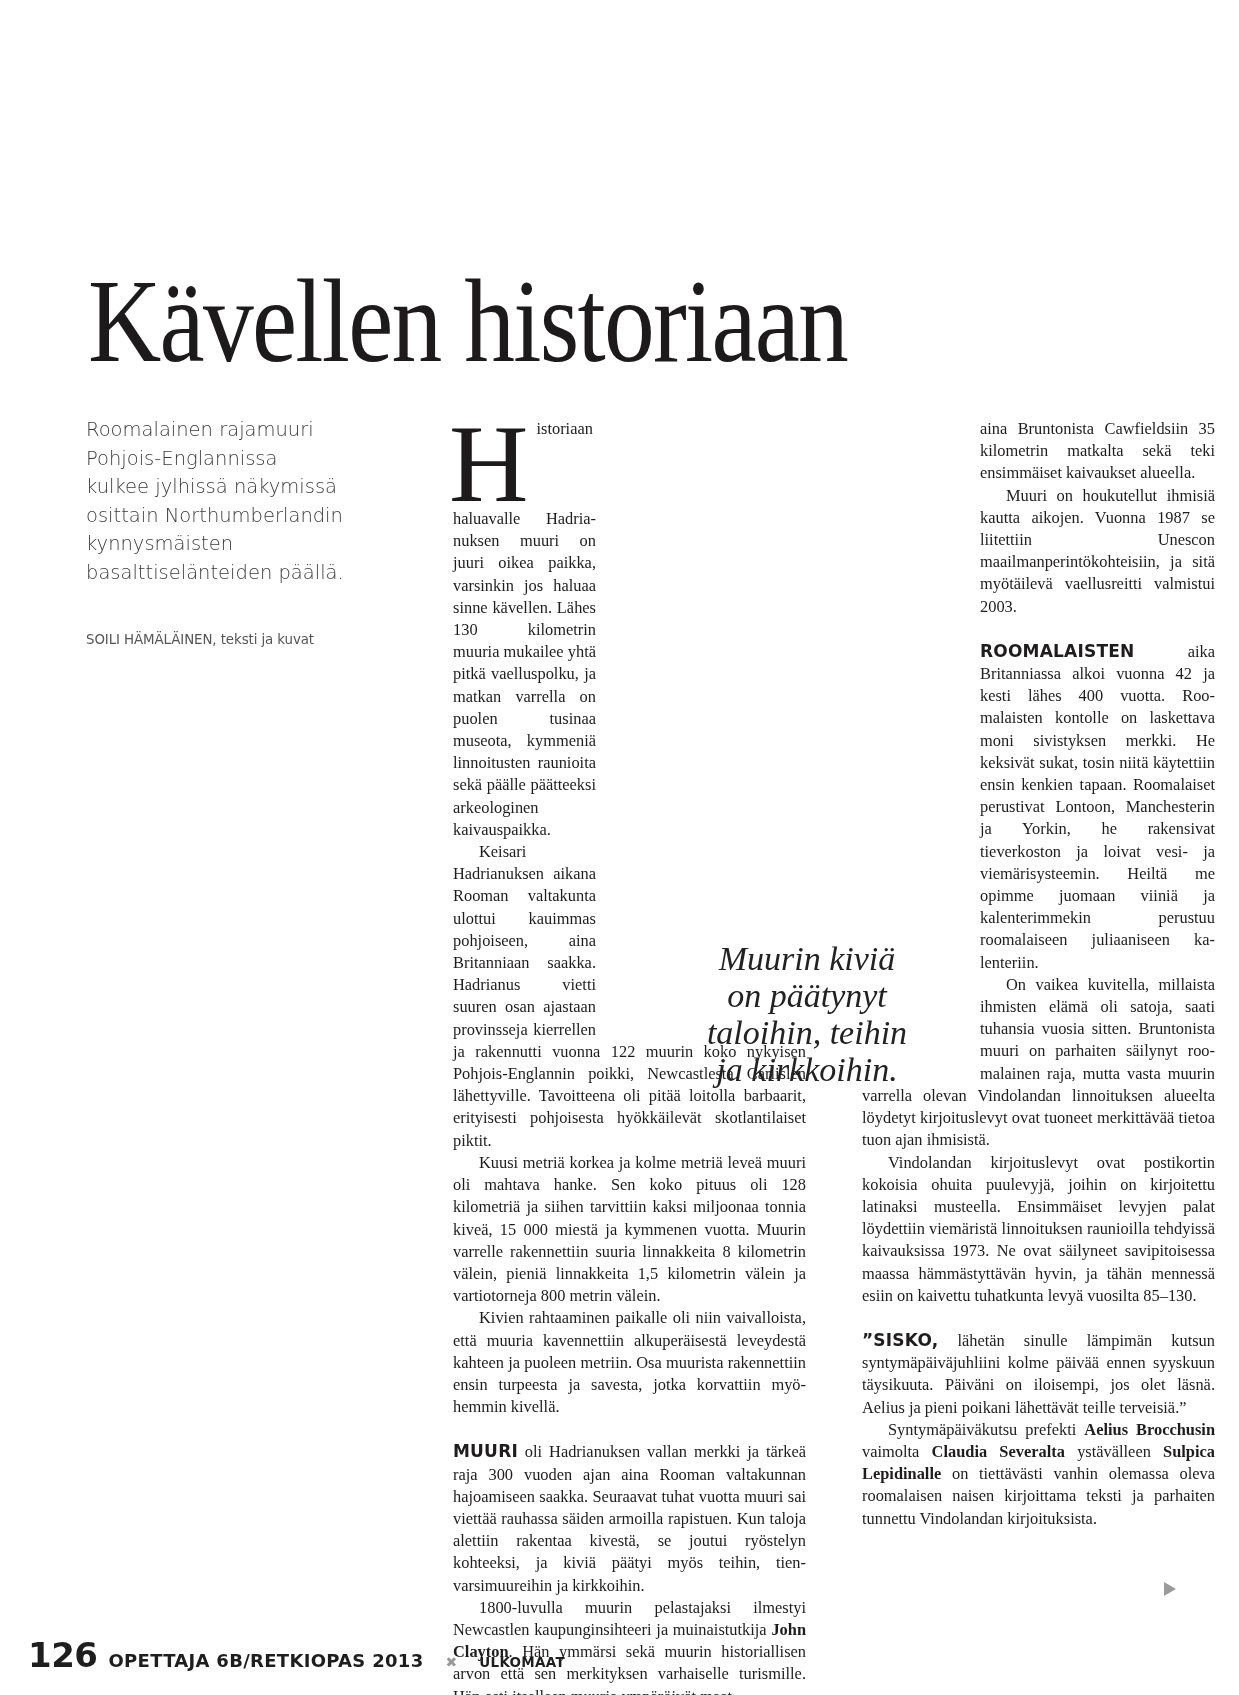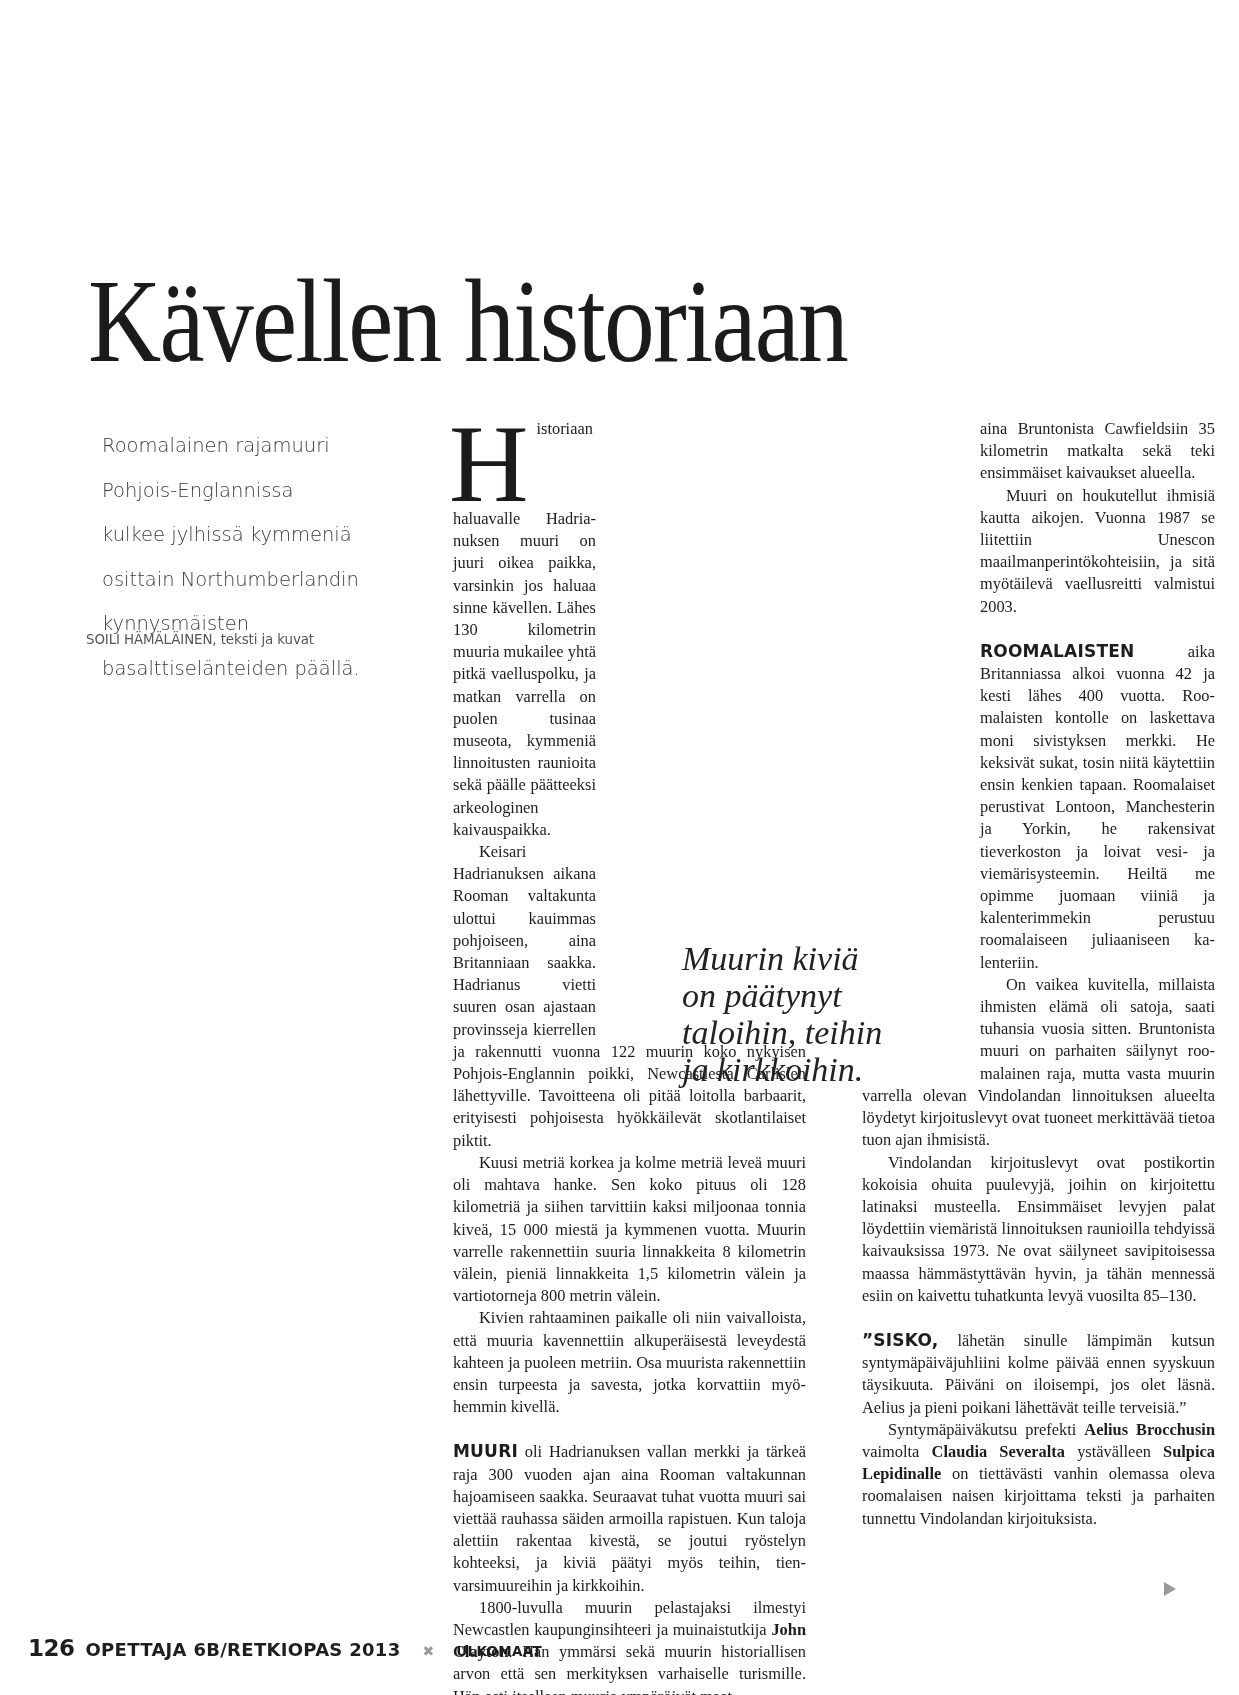--- a/index.html
+++ b/index.html
@@ -18,7 +18,7 @@
     font-family: "DejaVu Sans", sans-serif; font-weight: 300;
     font-size: 19.5px; line-height: 28.6px; color: #3a3a3a;
   }
-  #lede p { margin: 16px; }
+  #lede p { margin: 0; }
   #byline {
     position: absolute; left: 86px; top: 632px; width: 300px;
     font-family: "DejaVu Sans", sans-serif; font-size: 13.4px; color: #555; letter-spacing: -0.1px;

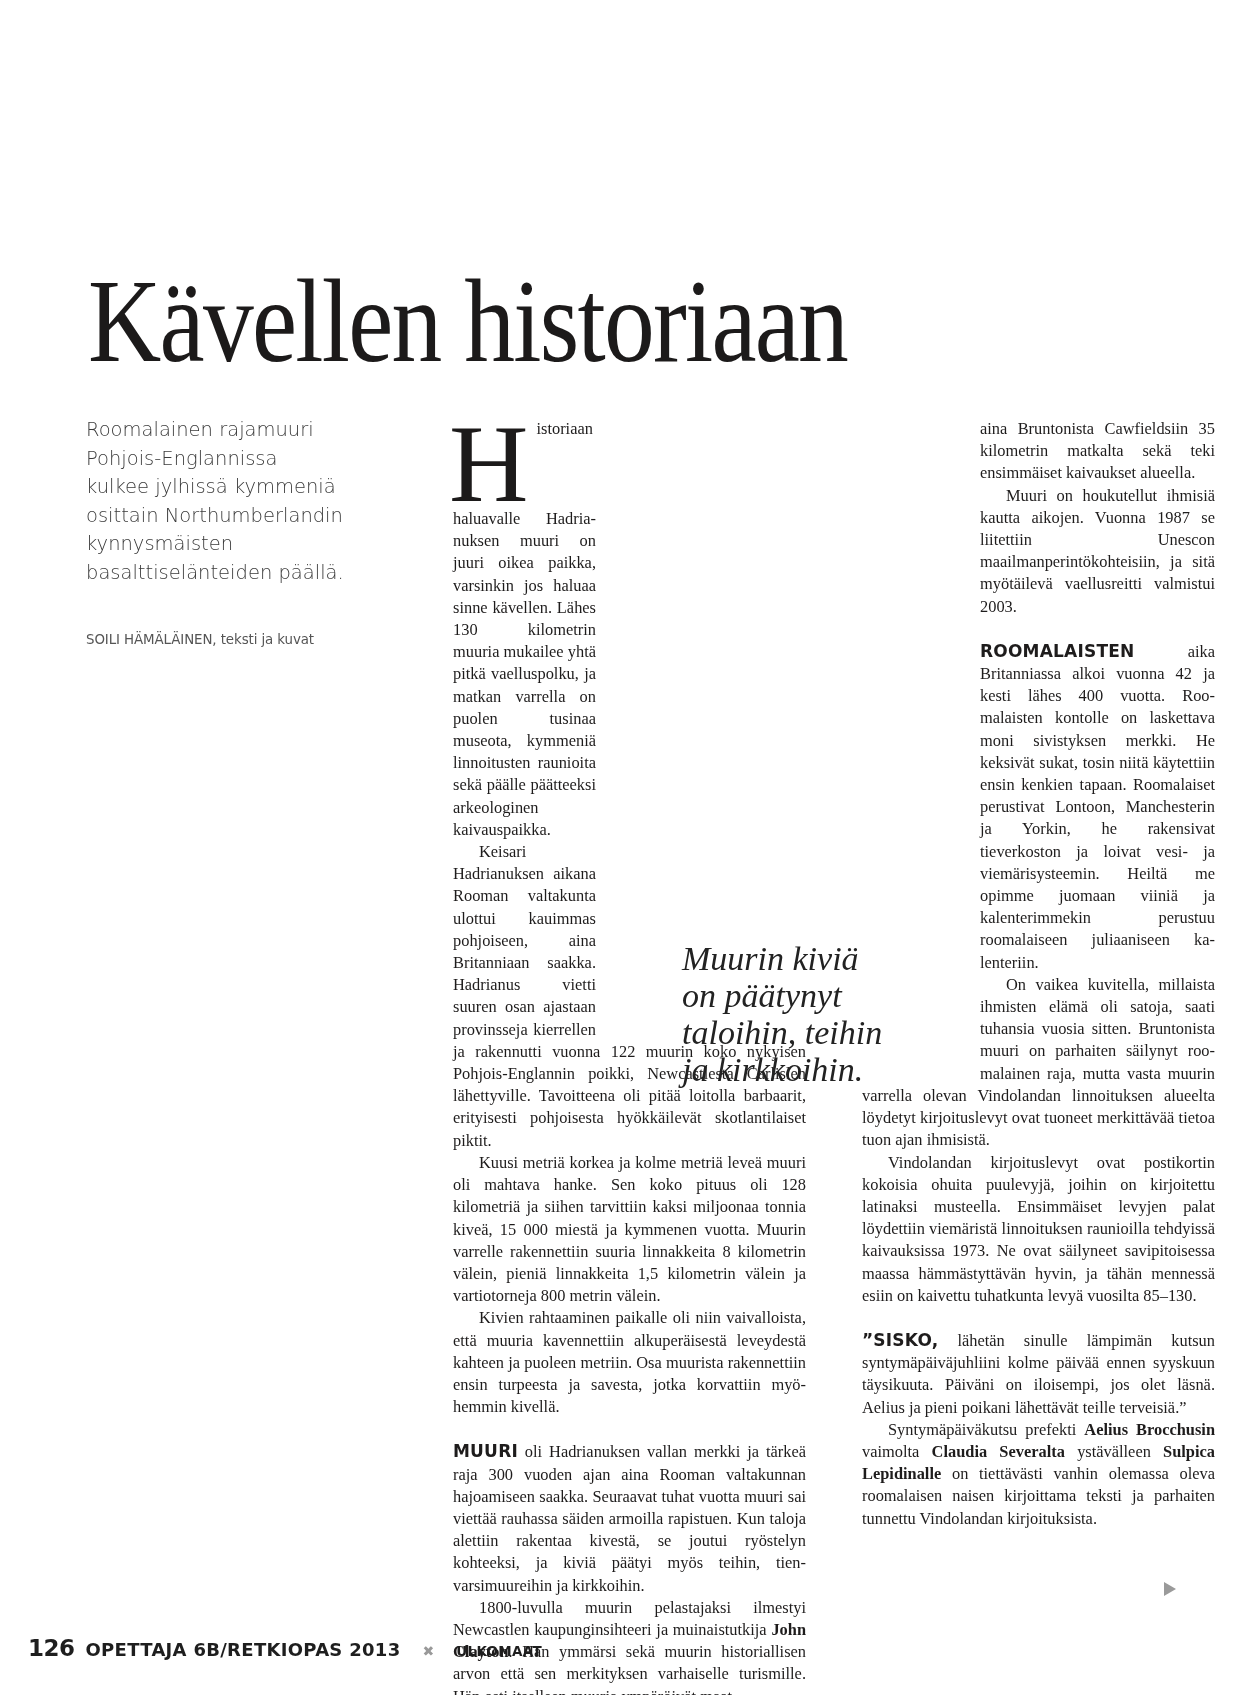--- a/index.html
+++ b/index.html
@@ -75,7 +75,7 @@
 <div id="lede">
   <p>Roomalainen rajamuuri</p>
   <p>Pohjois-Englannissa</p>
-  <p>kulkee jylhissä kymmeniä</p>
+  <p>kulkee jylhissä näkymissä</p>
   <p>osittain Northumberlandin</p>
   <p>kynnysmäisten</p>
   <p>basalttiselänteiden päällä.</p>

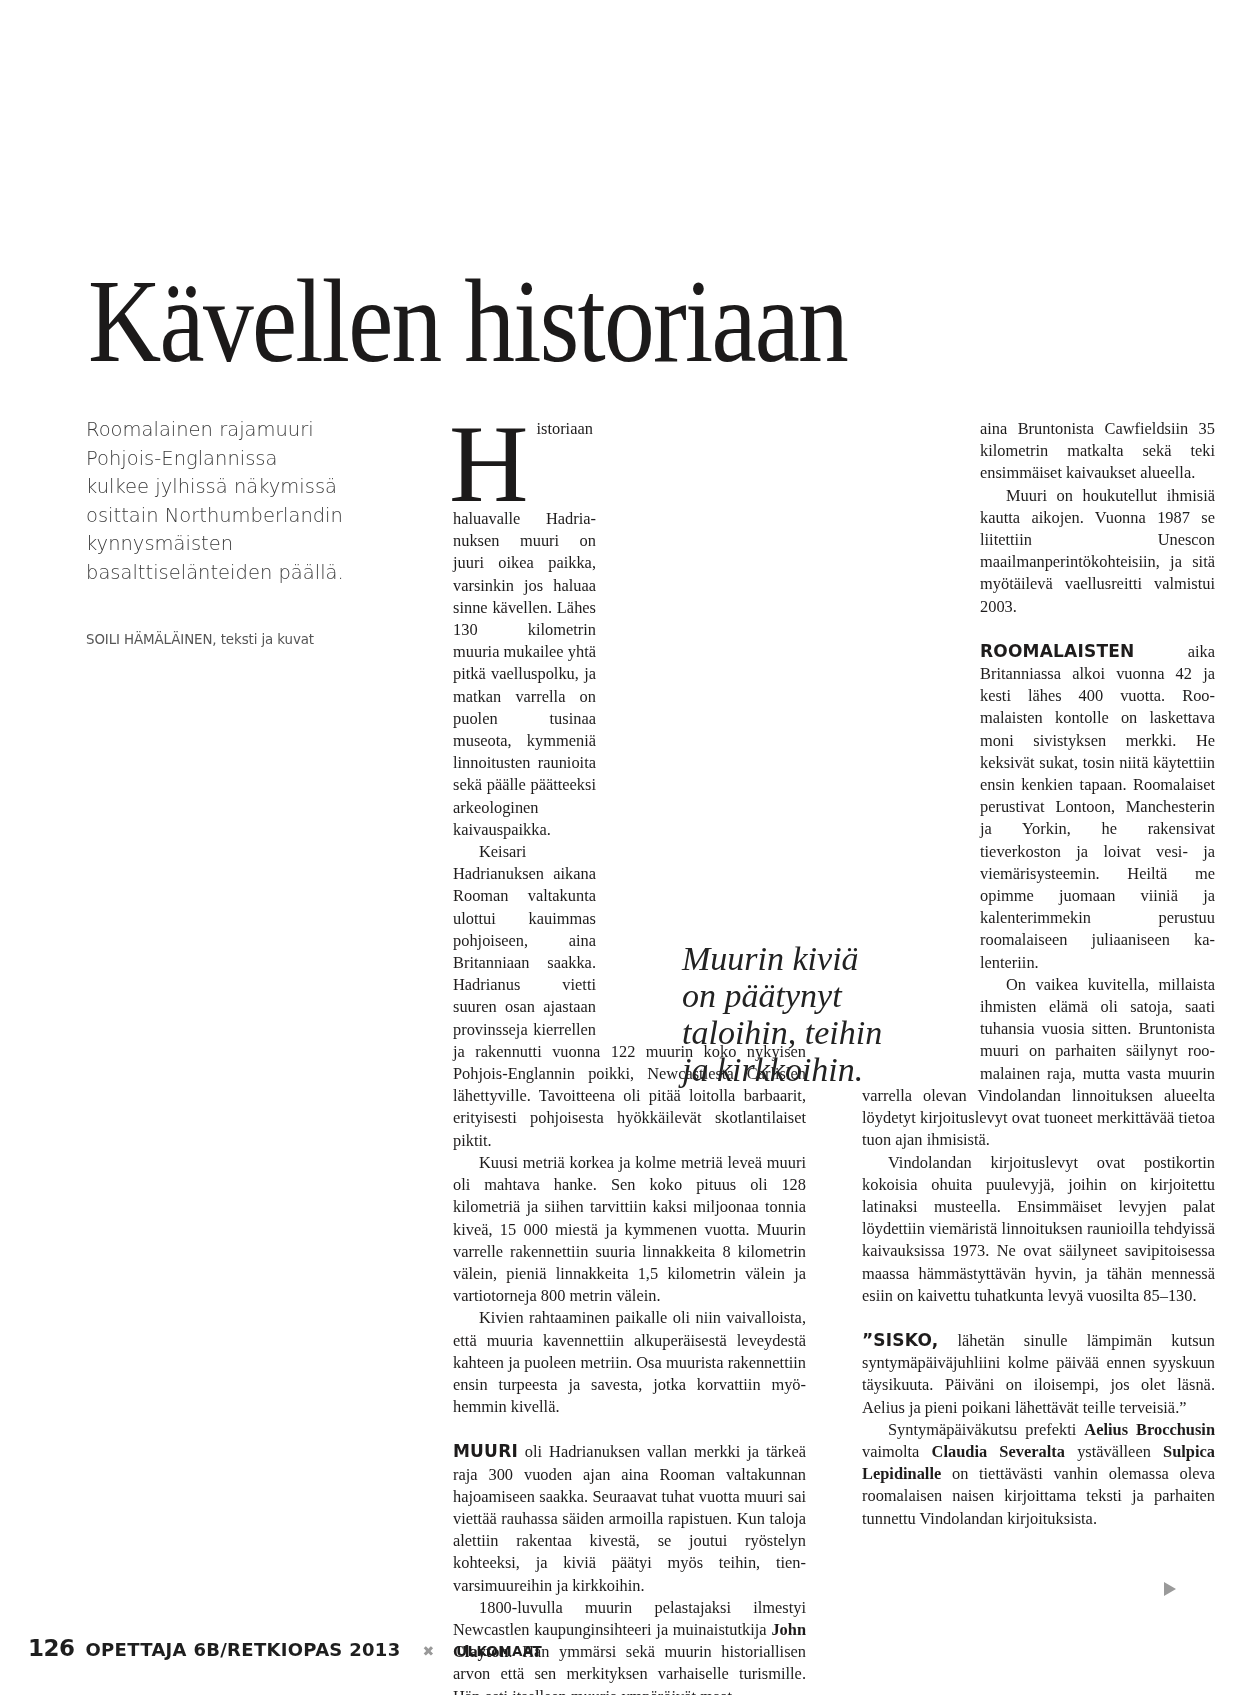--- a/index.html
+++ b/index.html
@@ -49,7 +49,7 @@
   #pullquote {
     position: absolute; left: 682px; top: 940px; width: 250px;
     font-family: "Liberation Serif", serif; font-style: italic;
-    font-size: 34px; line-height: 37px; text-align: left; color: #222;
+    font-size: 34px; line-height: 37px; text-align: center; color: #222;
   }
   #pullquote span { display: block; }
 

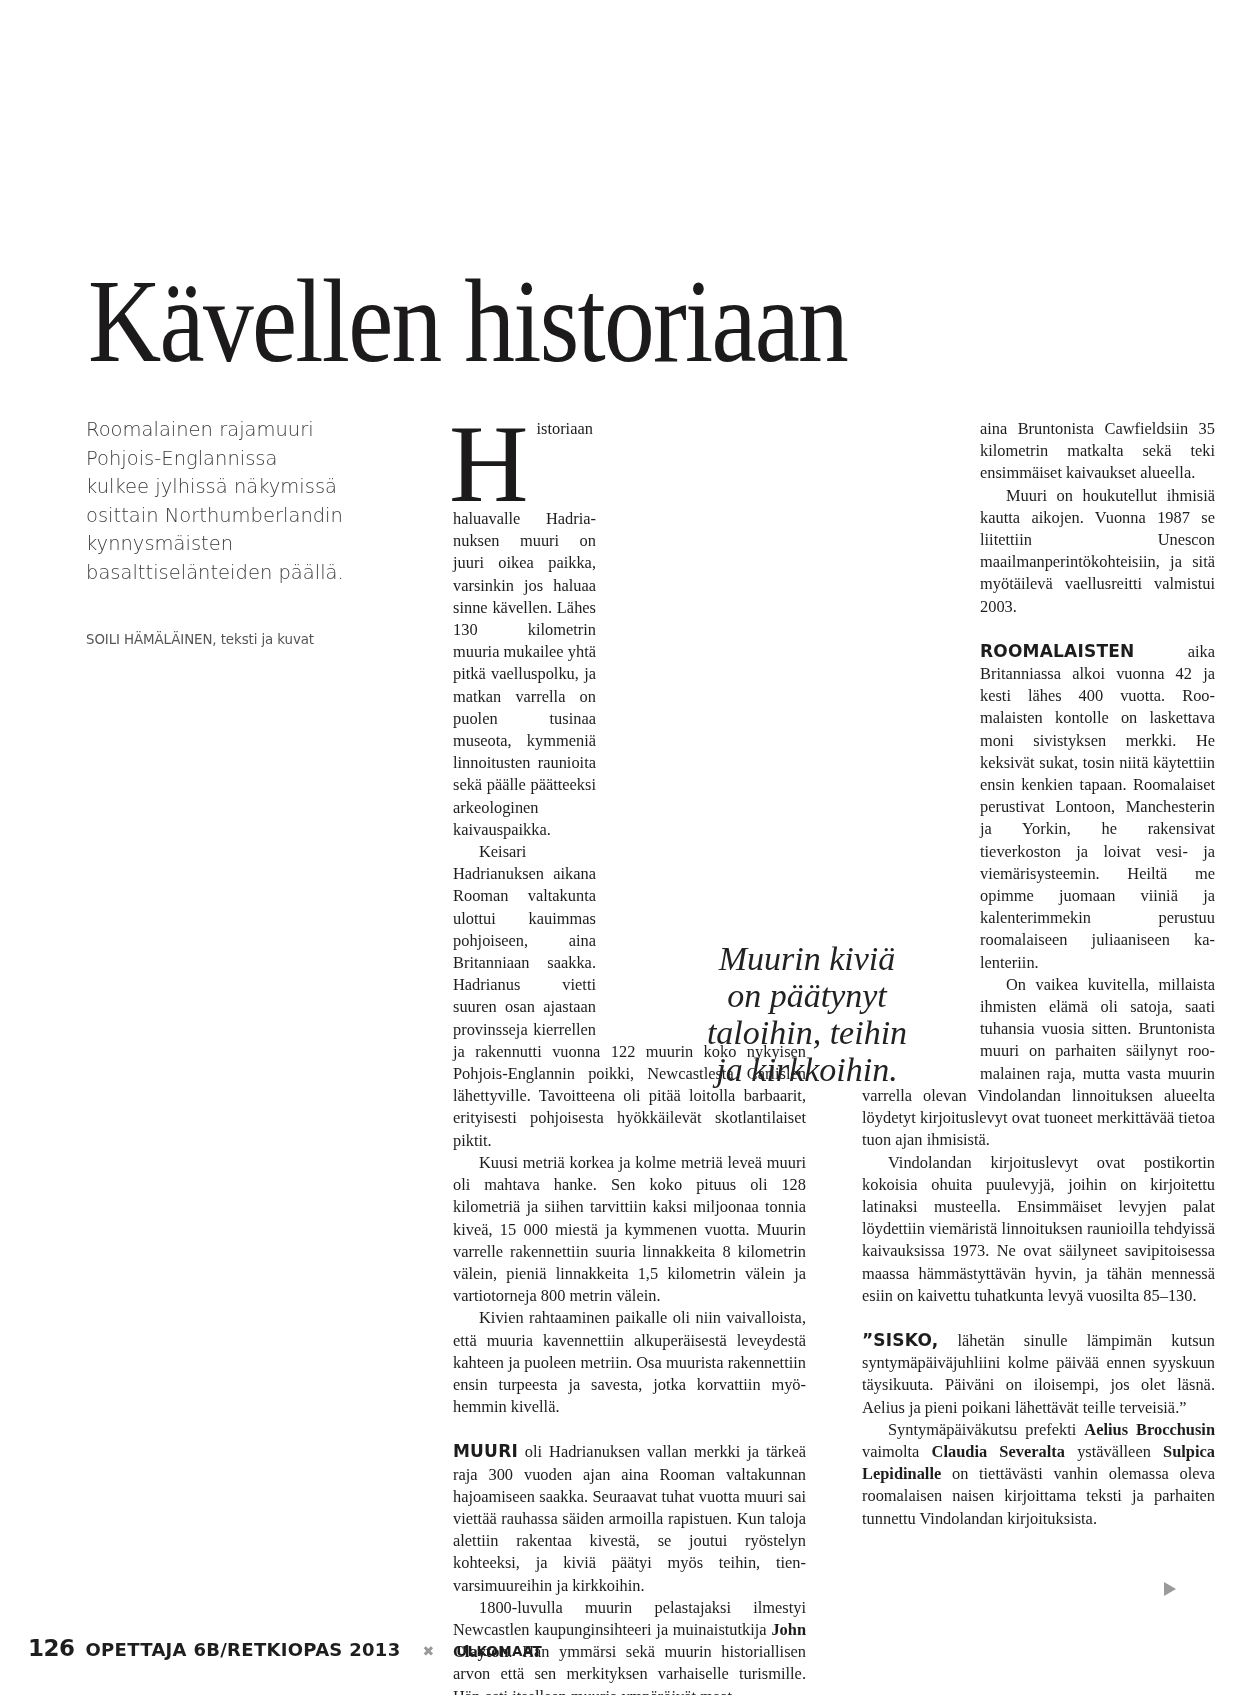--- a/index.html
+++ b/index.html
@@ -57,7 +57,7 @@
     position: absolute; left: 28px; top: 1635px; height: 30px; display: flex; align-items: baseline;
     font-family: "DejaVu Sans", sans-serif; font-weight: bold; color: #1e1e1e;
   }
-  #footer .pg { font-size: 23px; letter-spacing: -0.5px; margin-right: 11px; }
+  #footer .pg { font-size: 34px; letter-spacing: -0.5px; margin-right: 11px; }
   #footer .pub { font-size: 18px; letter-spacing: 0.3px; }
   #footer .sep { font-size: 14px; color: #999; margin: 0 22px 0 22px; }
   #footer .sec { font-size: 13.5px; letter-spacing: 0.3px; }

